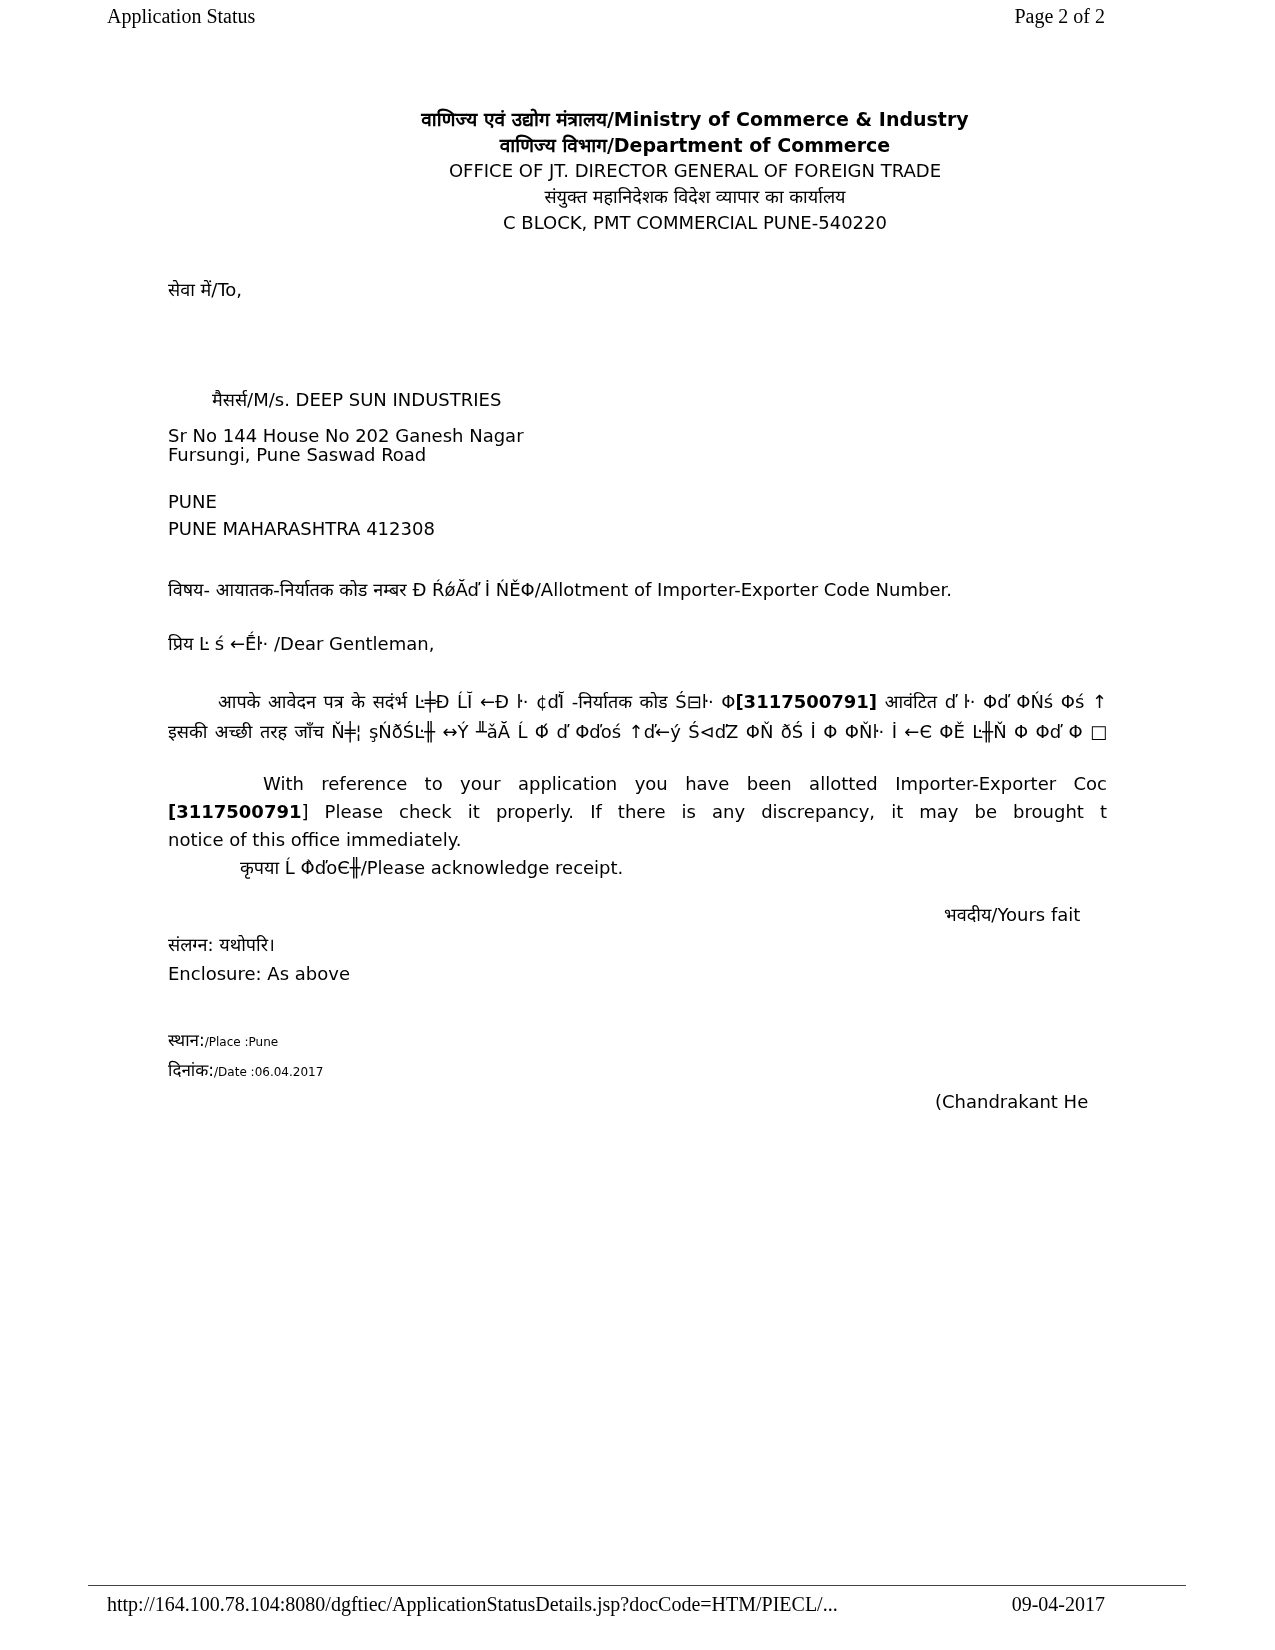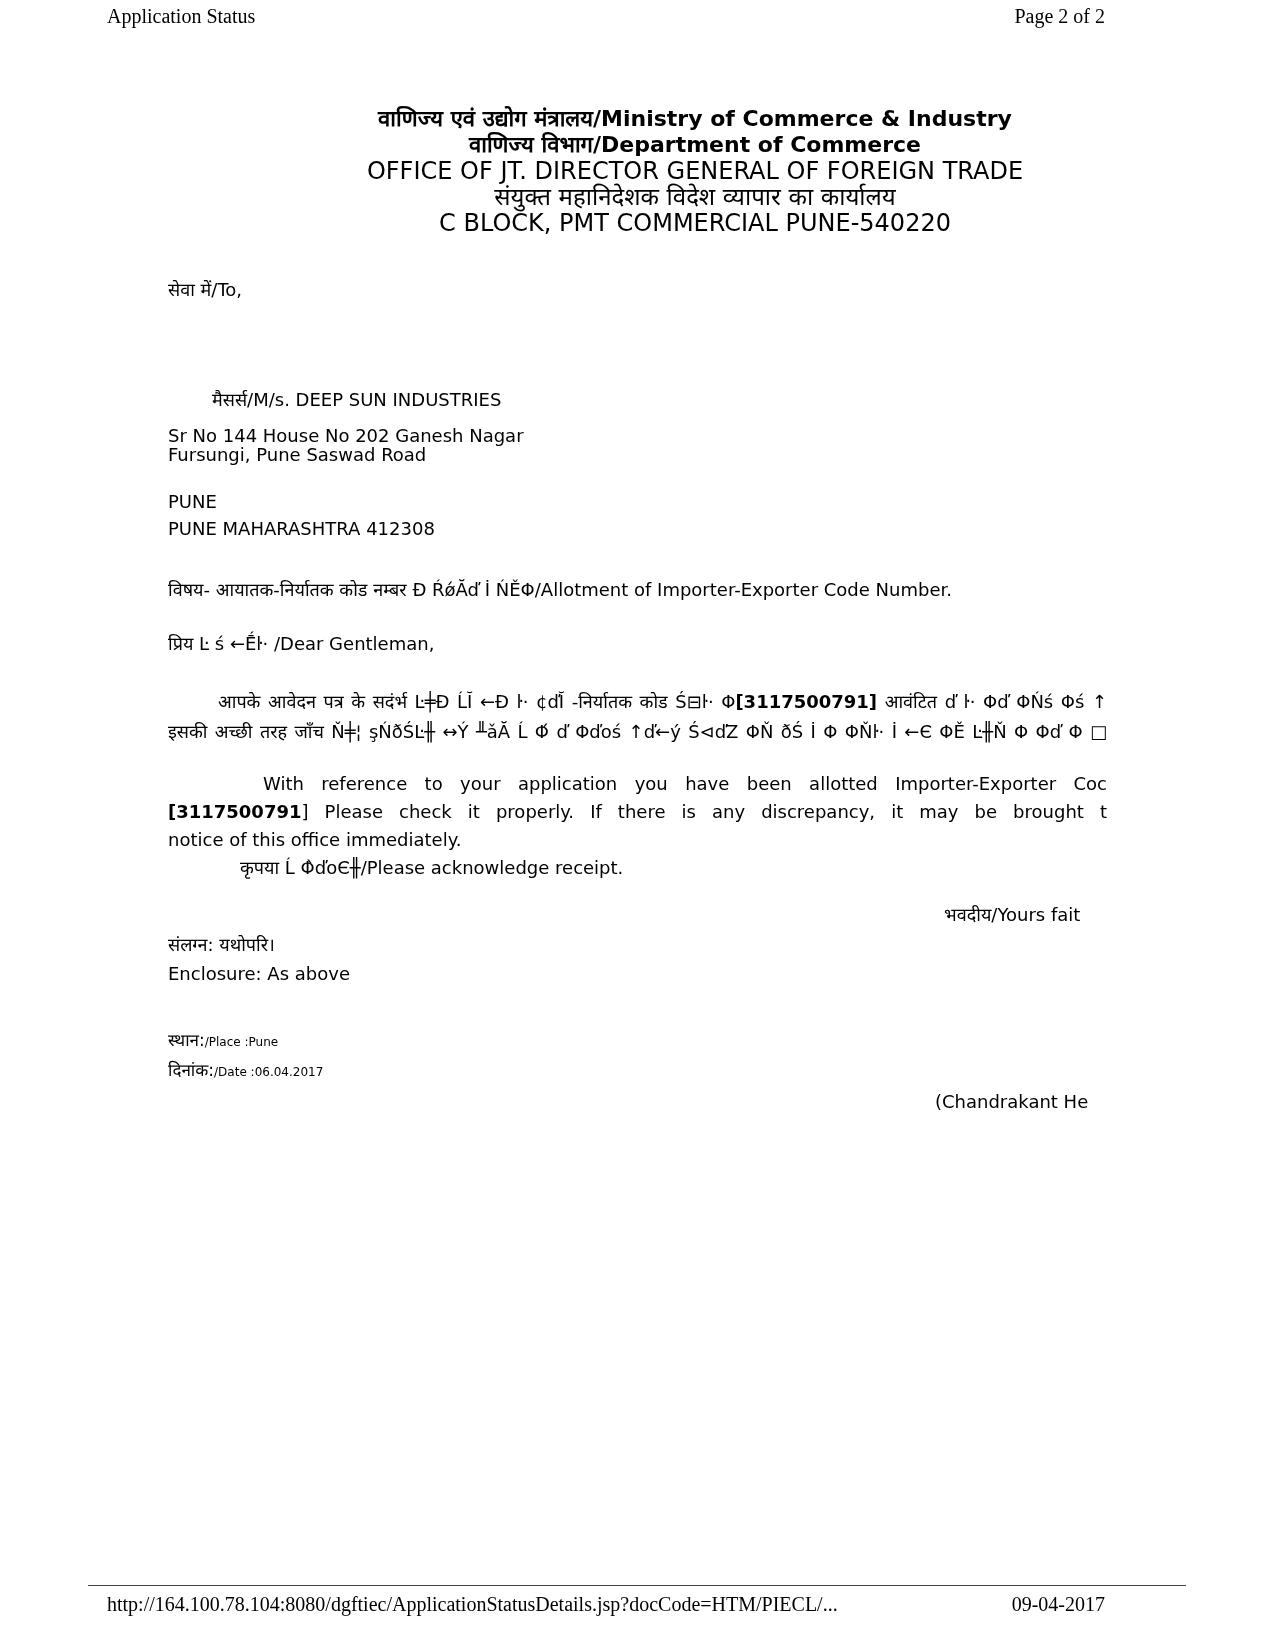--- a/index.html
+++ b/index.html
@@ -32,7 +32,7 @@
   
   #letterhead { left:0; top:106px; width:1054px; text-align:center; }
   #letterhead .lh { font-size:24px; line-height:26px; }
-  #letterhead .lh.b { font-weight:bold; font-size:22px; }
+  #letterhead .lh.b { font-weight:bold; font-size:19px; }
 
   
   .jline {

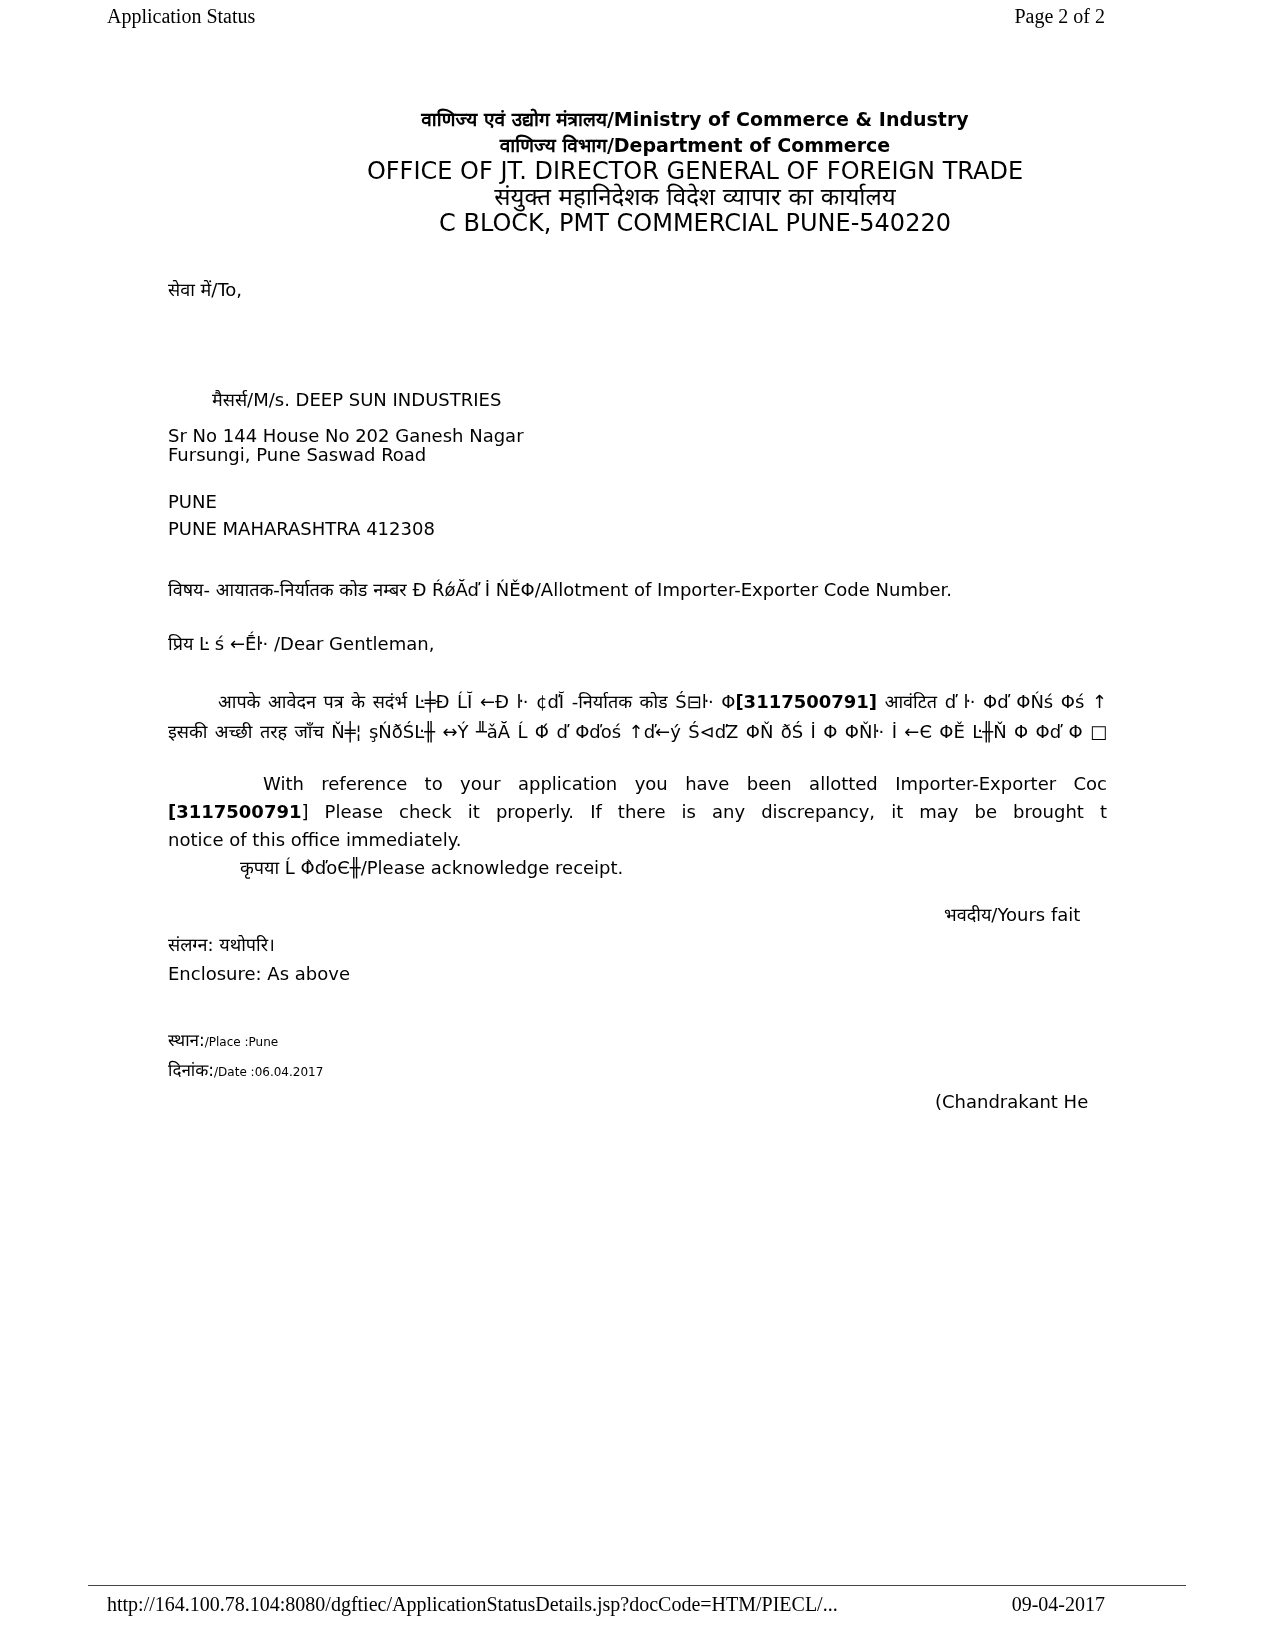--- a/index.html
+++ b/index.html
@@ -31,7 +31,7 @@
 
   
   #letterhead { left:0; top:106px; width:1054px; text-align:center; }
-  #letterhead .lh { font-size:24px; line-height:26px; }
+  #letterhead .lh { font-size:18px; line-height:26px; }
   #letterhead .lh.b { font-weight:bold; font-size:19px; }
 
   

